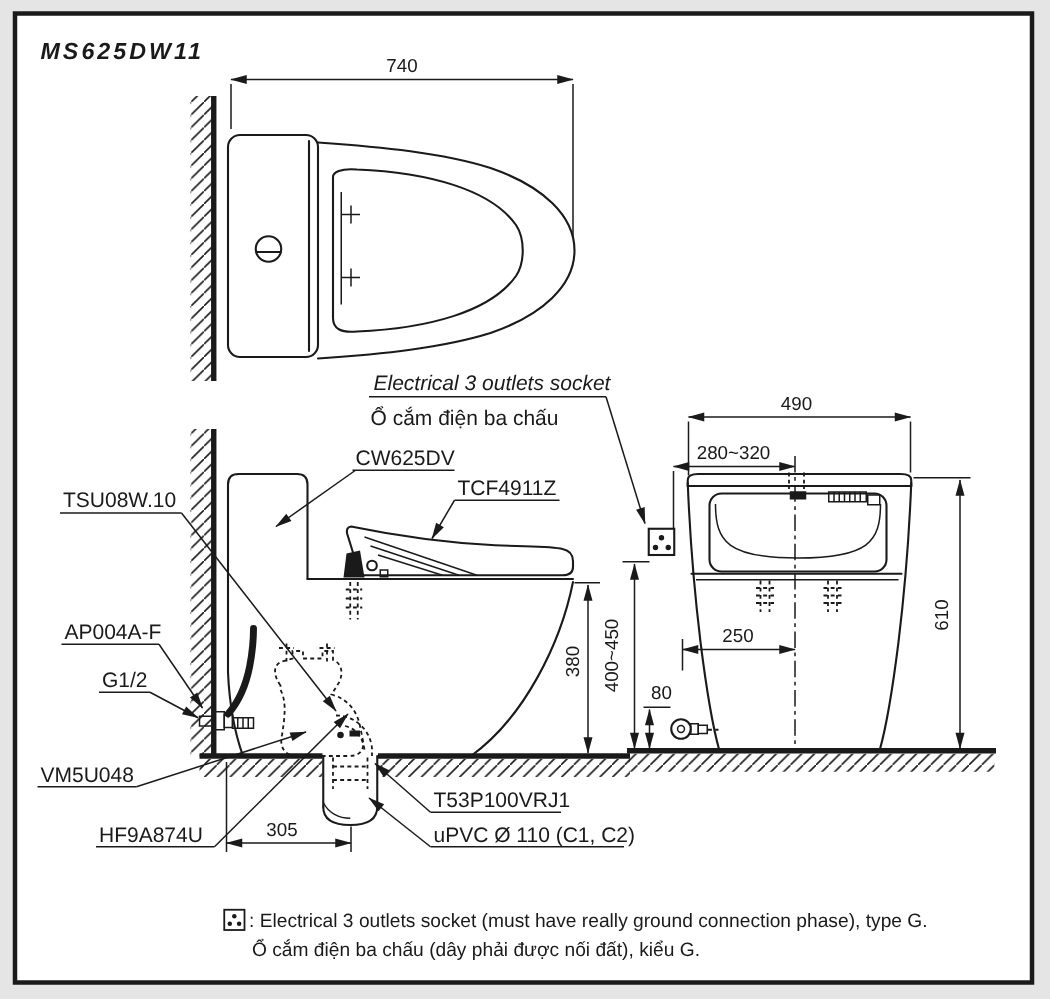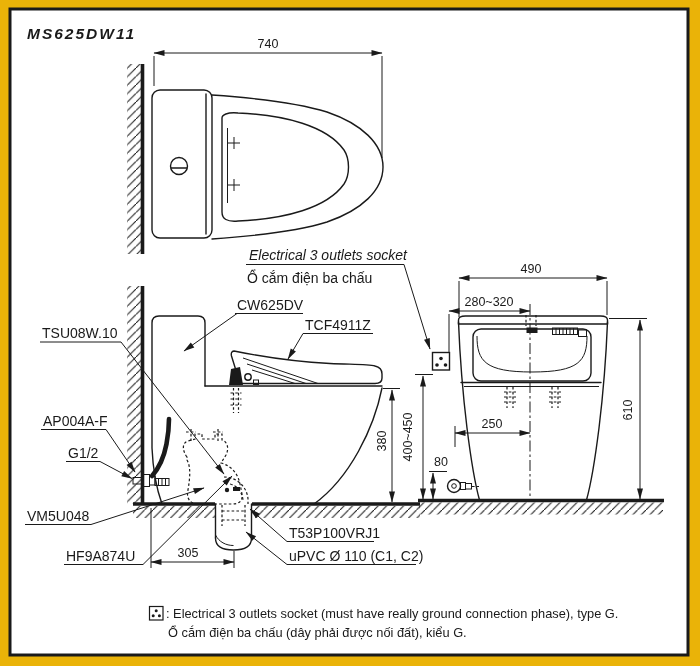--- a/index.html
+++ b/index.html
@@ -3,7 +3,7 @@
 <meta charset="utf-8">
 <style>
   html,body{margin:0;padding:0;background:#ffffff;}
-  .page{width:700px;height:666px;background:#eab308;position:relative;overflow:hidden;
+  .page{width:700px;height:666px;background:#e5e5e5;position:relative;overflow:hidden;
         font-family:"Liberation Sans",sans-serif;}
   svg{display:block;}
   .outline{stroke:#1a1a1a;stroke-width:1.4;fill:none;stroke-linecap:round;stroke-linejoin:round;}

